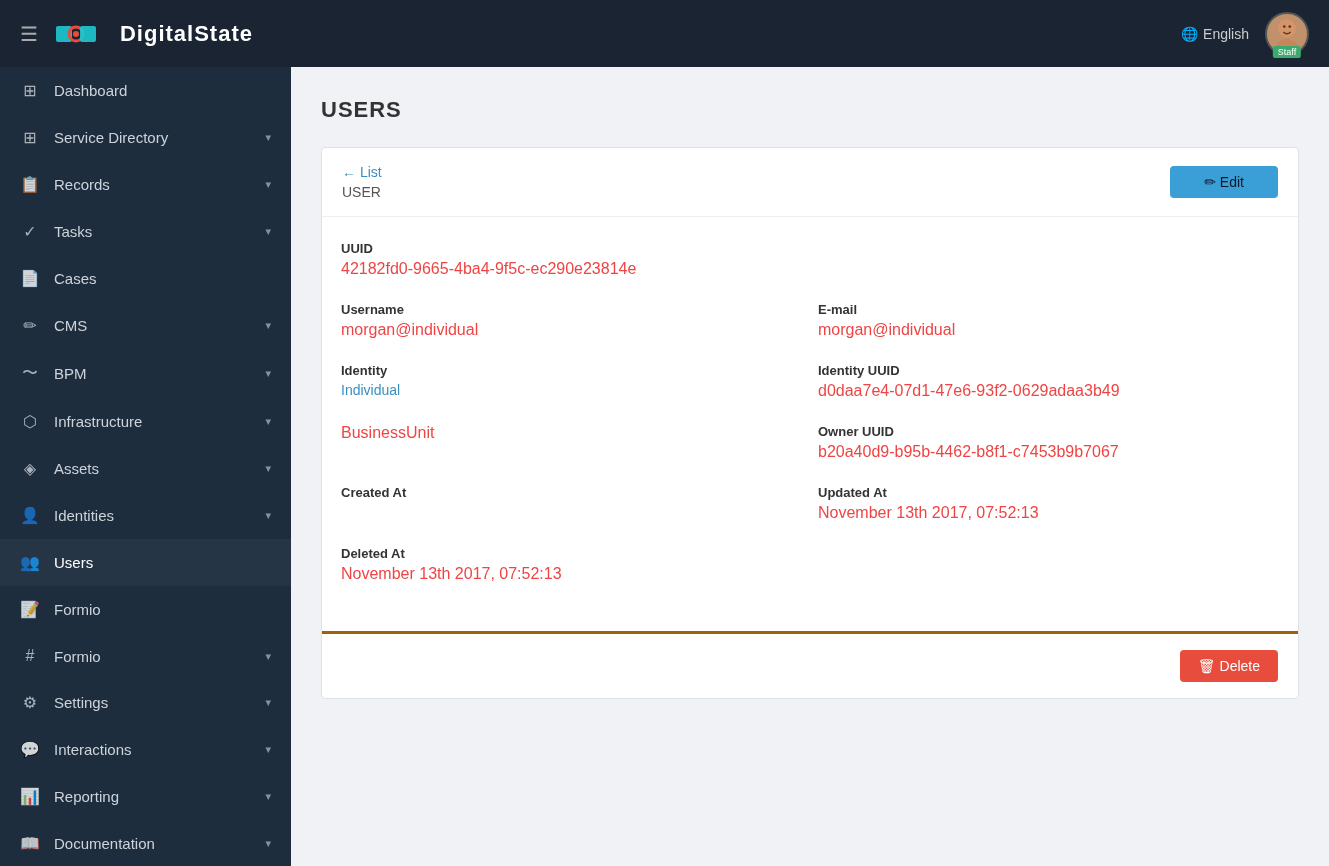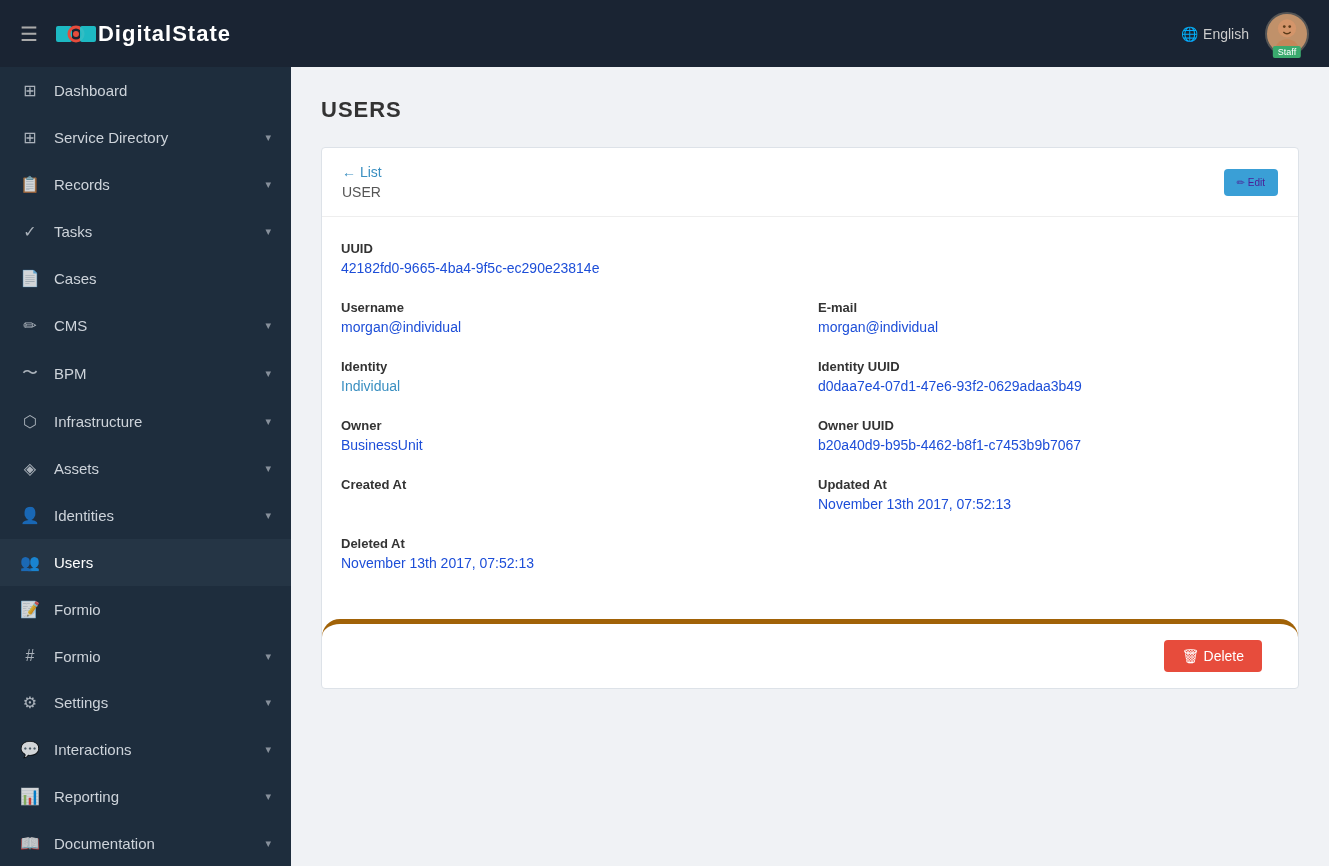--- a/index.html
+++ b/index.html
@@ -17,7 +17,7 @@
     }
     .topnav-left { display: flex; align-items: center; gap: 16px; }
     .hamburger { color: #aaa; font-size: 20px; cursor: pointer; }
-    .logo { display: flex; align-items: center; gap: 0; }
+    .logo { display: flex; align-items: center; gap: 22px; }
     .logo-text { color: white; font-size: 22px; font-weight: 700; letter-spacing: 1px; }
     .topnav-right { display: flex; align-items: center; gap: 16px; }
     .lang-btn { color: #ccc; font-size: 14px; cursor: pointer; display: flex; align-items: center; gap: 4px; }

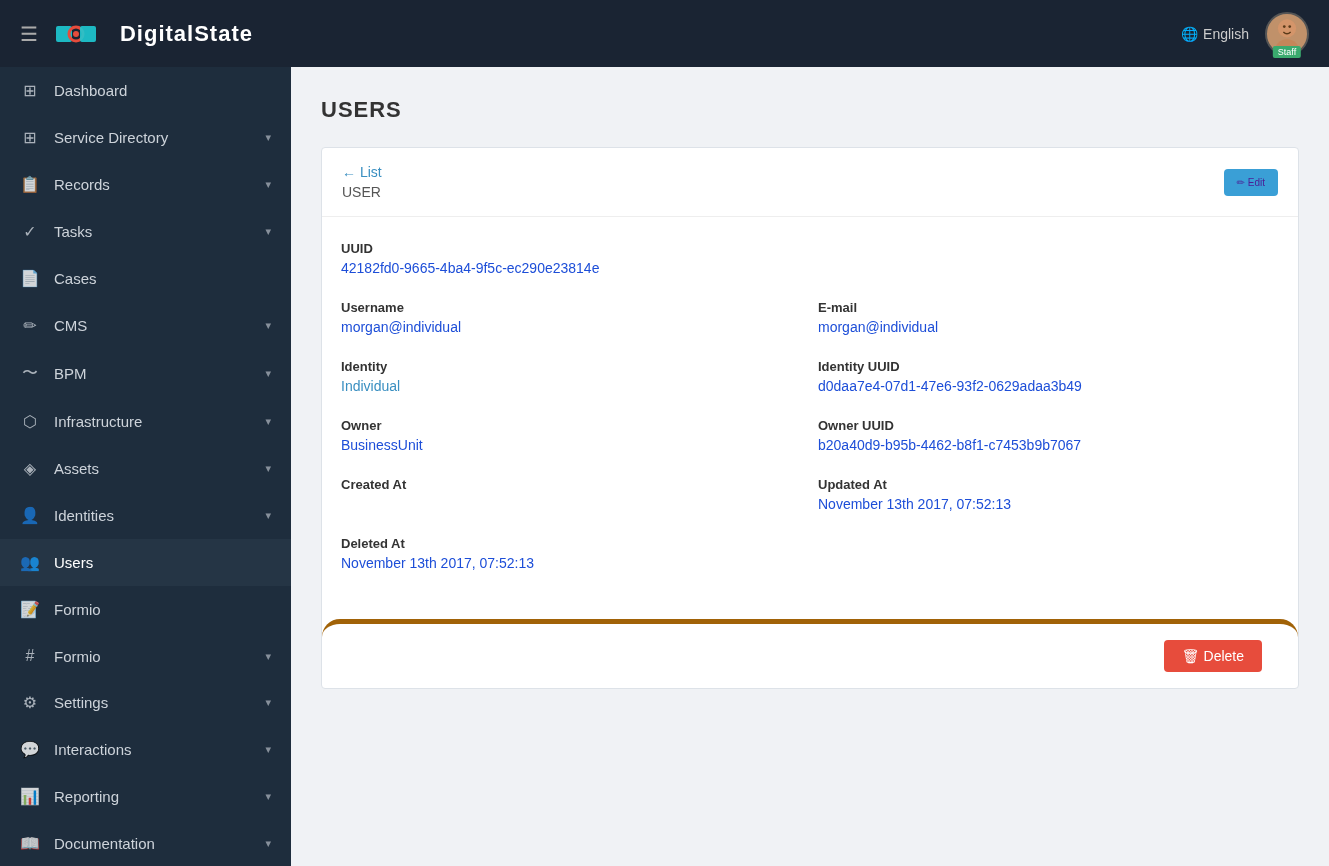--- a/index.html
+++ b/index.html
@@ -93,11 +93,11 @@
 
     .edit-btn {
       background: #3a9fd6;
-      color: #4c1d95;
+      color: #0f172a;
       border: none;
-      padding: 8px 13px;
+      padding: 8px 34px;
       border-radius: 4px;
-      font-size: 10px;
+      font-size: 14px;
       cursor: pointer;
       display: flex; align-items: center; gap: 6px;
     }

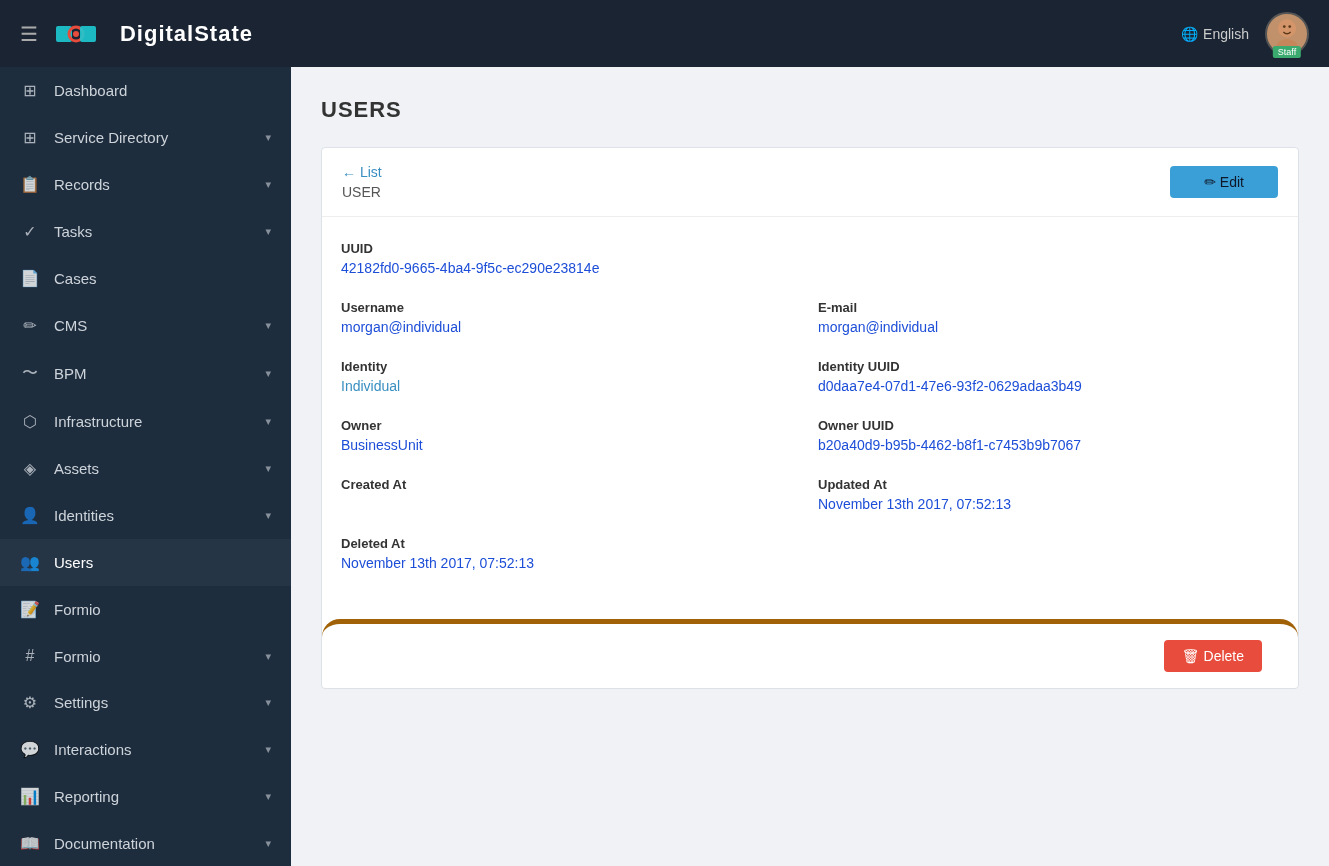--- a/index.html
+++ b/index.html
@@ -108,7 +108,7 @@
     .fields-row { display: grid; grid-template-columns: 1fr 1fr; gap: 16px; margin-bottom: 24px; }
 
     .field-label { font-size: 13px; font-weight: 700; color: #333; margin-bottom: 4px; }
-    .field-value { font-size: 14px; color: #1d4ed8; }
+    .field-value { font-size: 16px; color: #ef4444; }
     .field-value-link { font-size: 14px; color: #3a8fc1; cursor: pointer; }
 
     .card-footer {

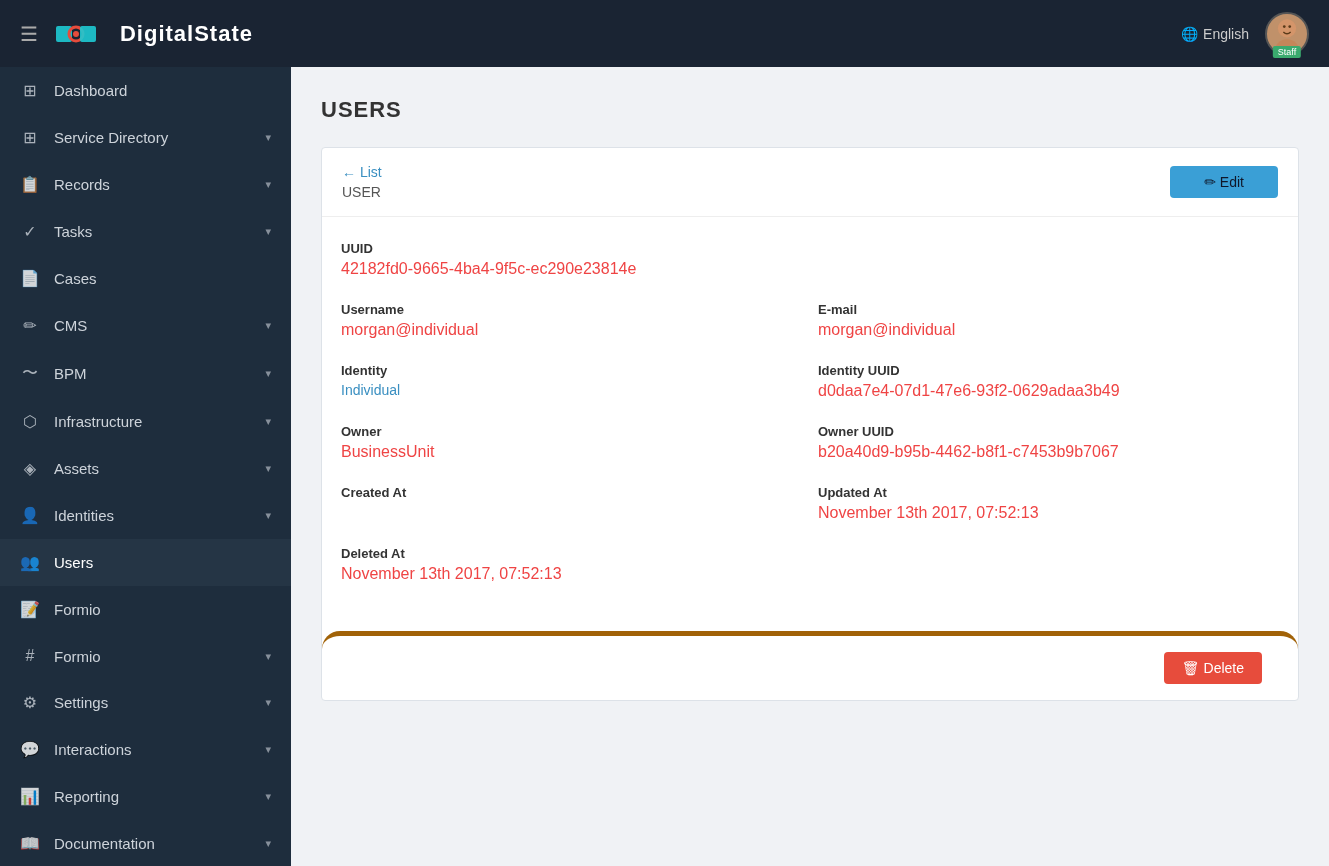--- a/index.html
+++ b/index.html
@@ -332,7 +332,6 @@
 
         <div class="fields-row">
           <div>
-            <div class="field-label">Owner</div>
             <div class="field-value">BusinessUnit</div>
           </div>
           <div>

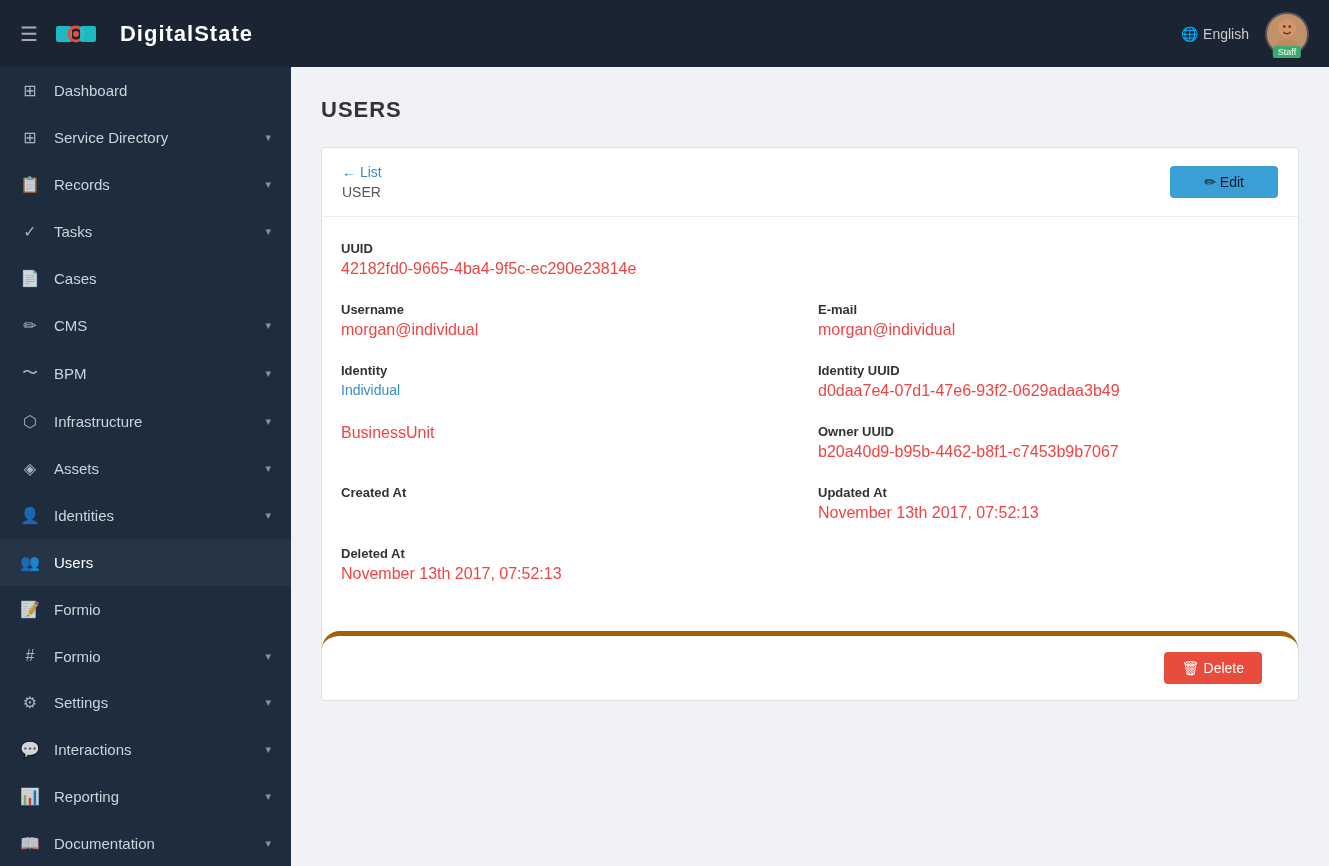--- a/index.html
+++ b/index.html
@@ -112,9 +112,9 @@
     .field-value-link { font-size: 14px; color: #3a8fc1; cursor: pointer; }
 
     .card-footer {
-      padding: 16px 36px;
-      border-top: 5px solid #a16207;
-      display: flex; justify-content: flex-end; border-radius: 18px;
+      padding: 16px 20px;
+      border-top: 3px solid #a16207;
+      display: flex; justify-content: flex-end;
     }
 
     .delete-btn {

